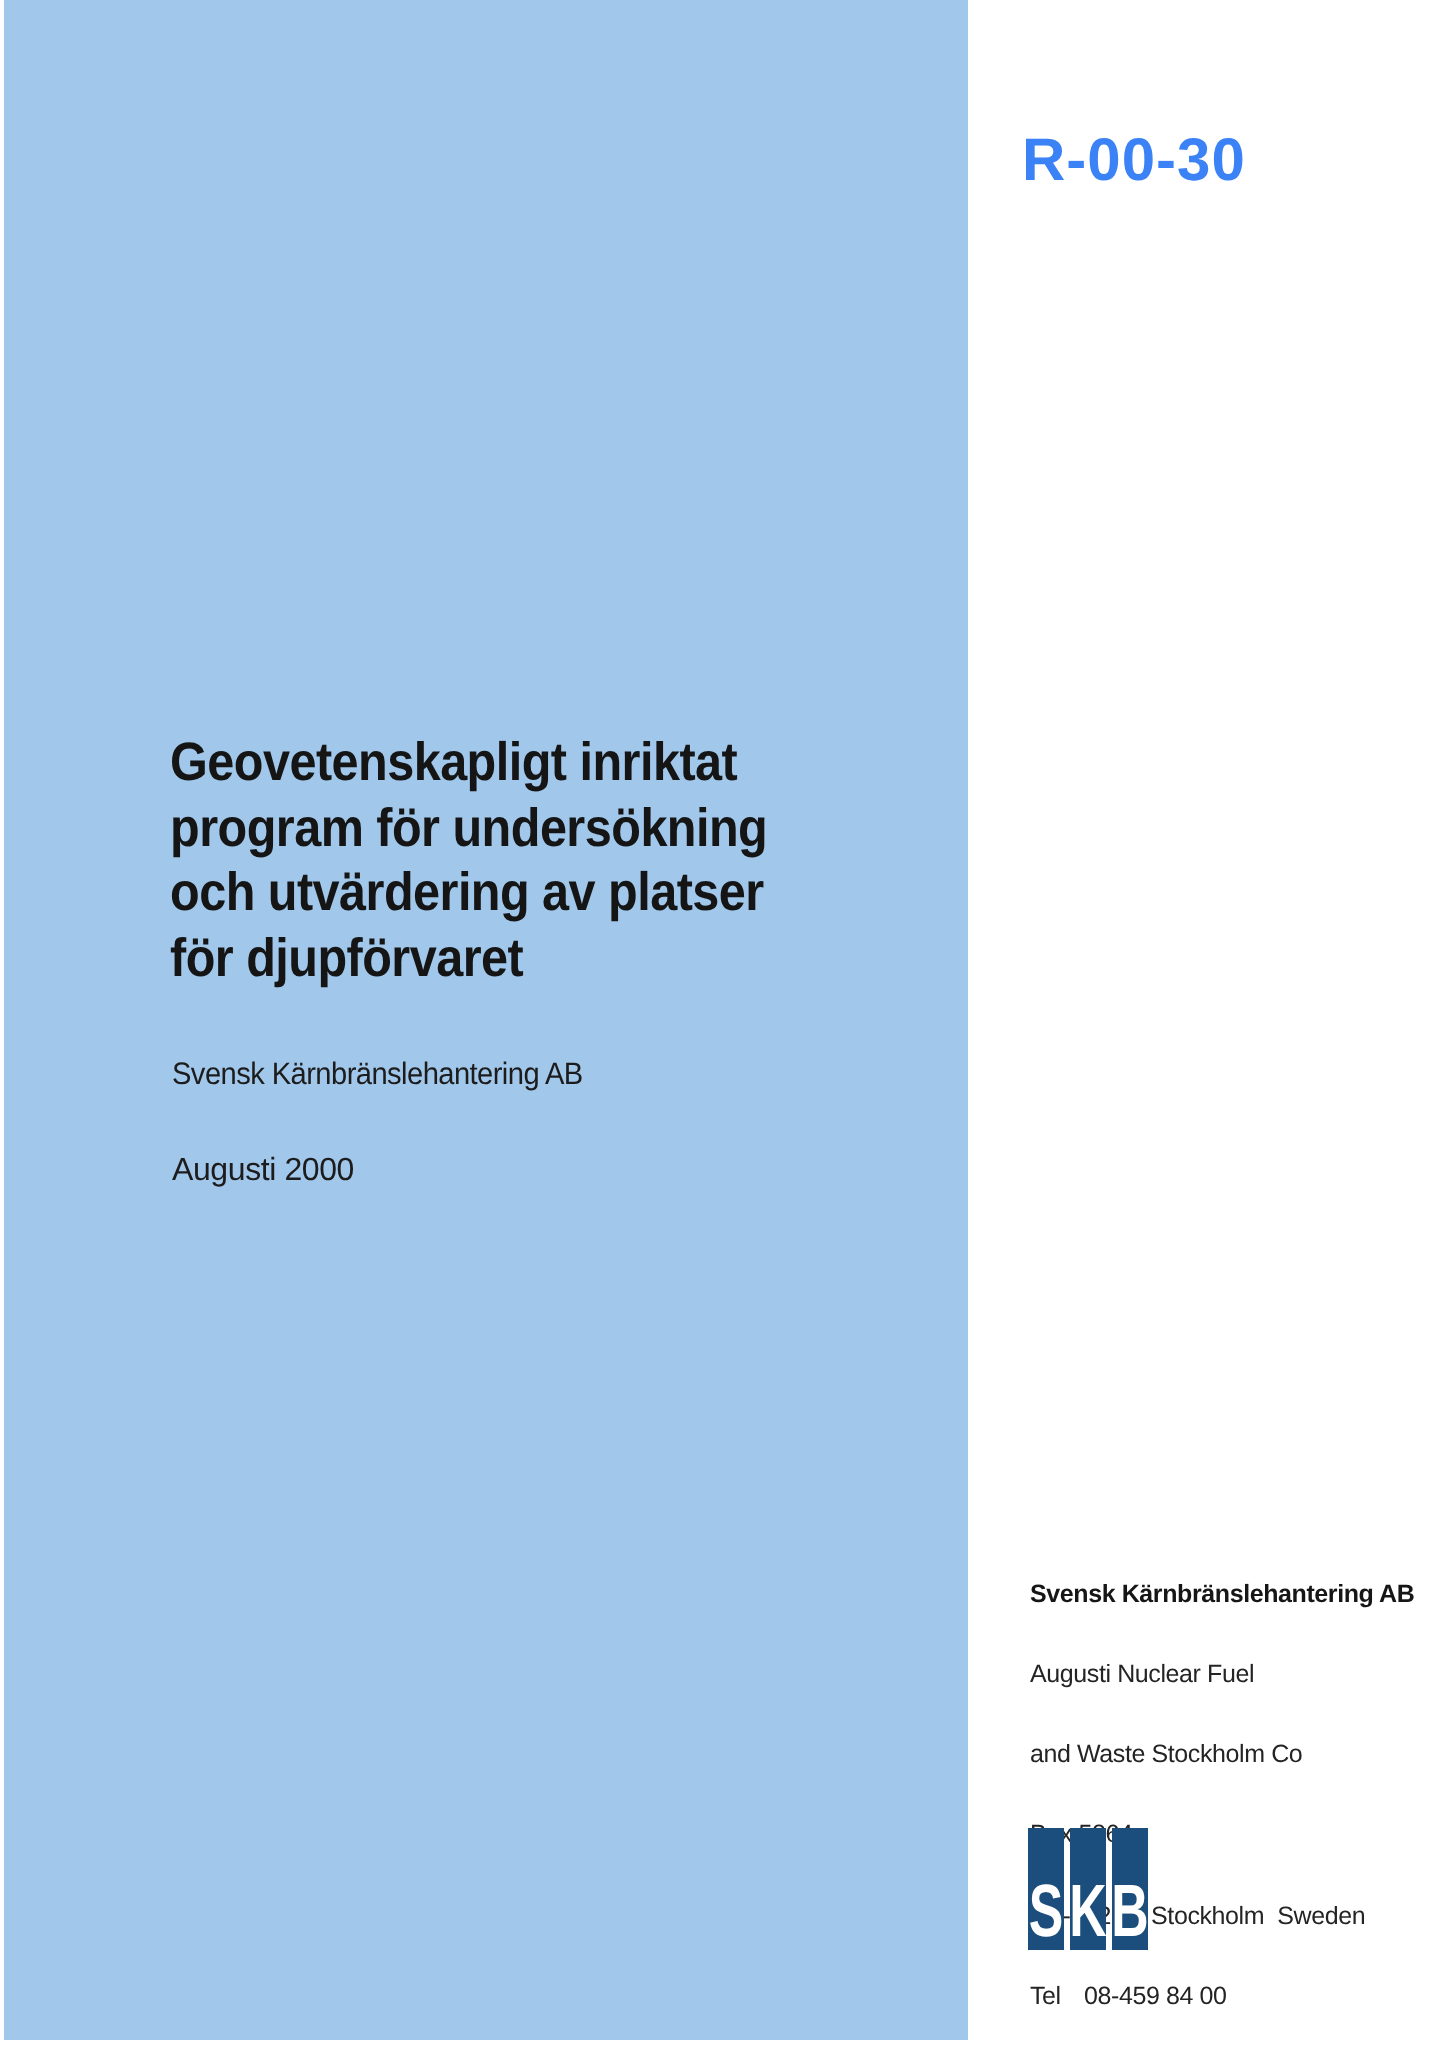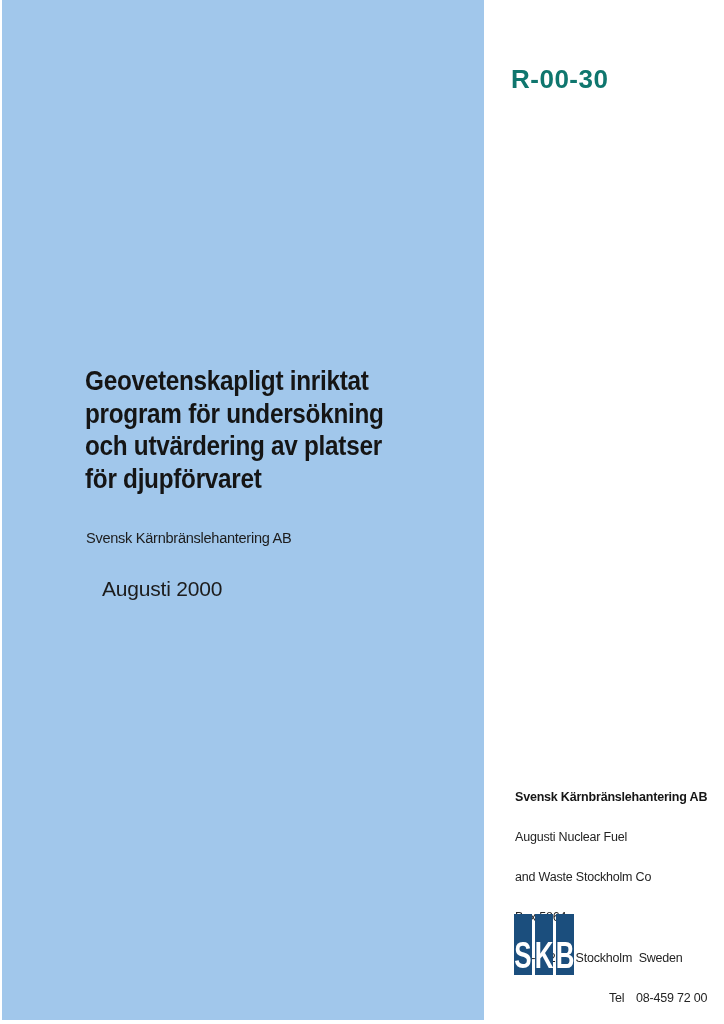--- a/index.html
+++ b/index.html
@@ -27,10 +27,10 @@
     position: absolute;
     left: 511px;
     top: 64px;
-    font-size: 26px;
+    font-size: 30px;
     font-weight: 700;
     letter-spacing: 0.5px;
-    color: #0f766e;
+    color: #3b82f6;
   }
   .title-block {
     position: absolute;

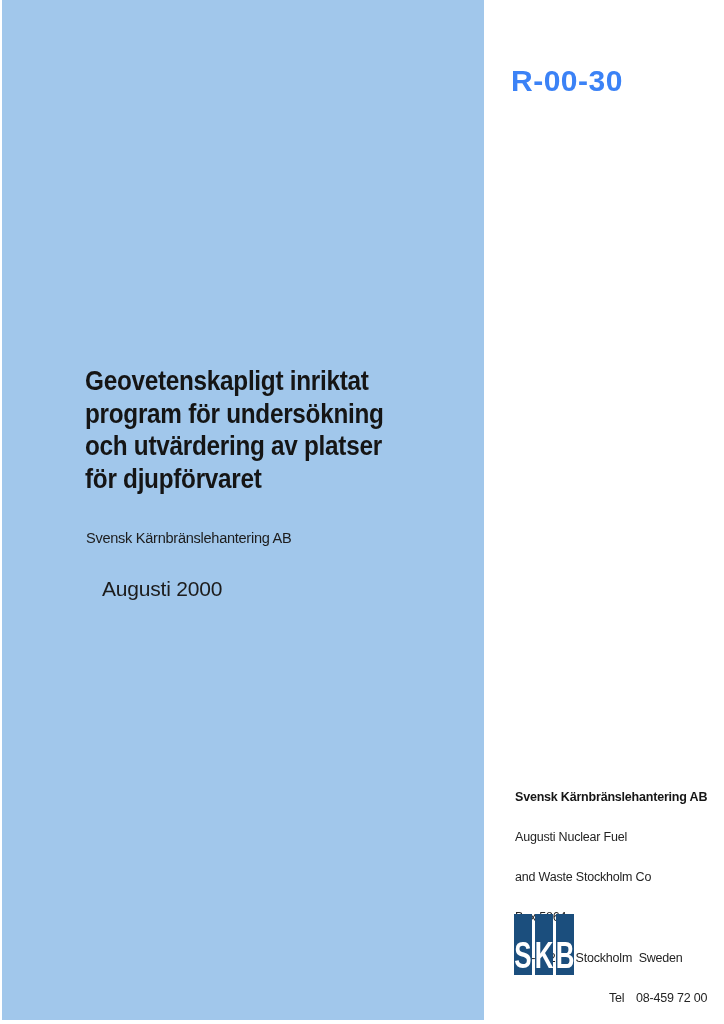--- a/index.html
+++ b/index.html
@@ -58,9 +58,9 @@
   }
   .date-line {
     position: absolute;
-    left: 102px;
+    left: 86px;
     top: 577px;
-    font-size: 21px;
+    font-size: 16px;
     letter-spacing: -0.2px;
     color: #1c1c1c;
   }

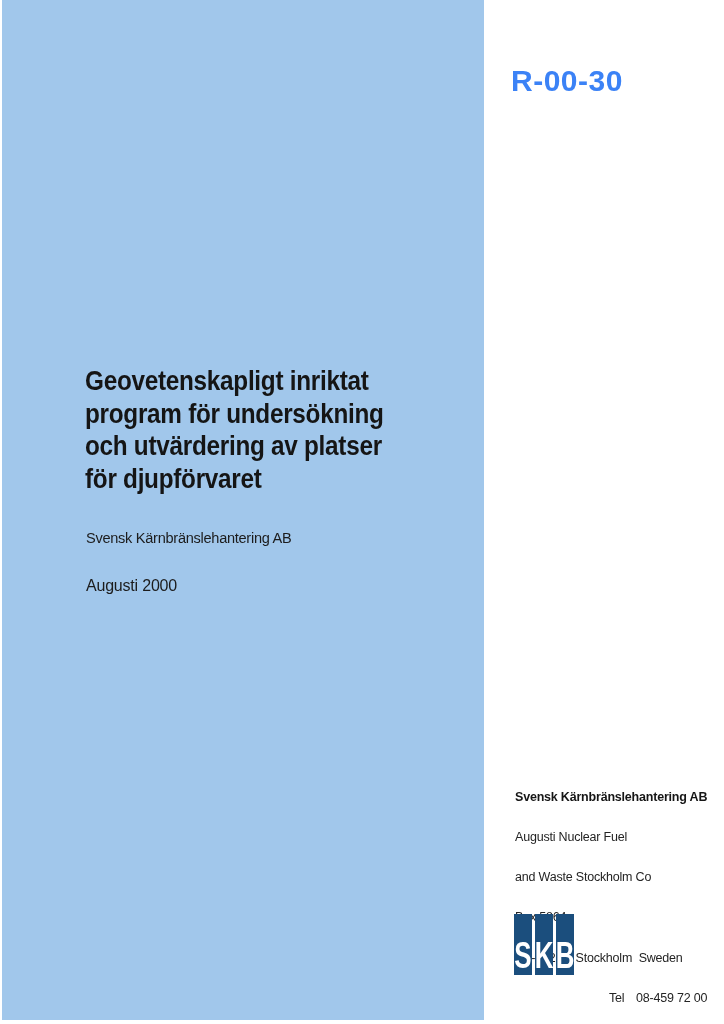--- a/index.html
+++ b/index.html
@@ -78,7 +78,7 @@
     font-weight: 700;
     color: #161616;
   }
-  .contact-row { display: flex; justify-content: flex-end; }
+  .contact-row { display: flex; }
   .contact-label {
     display: inline-block;
     width: 27px;

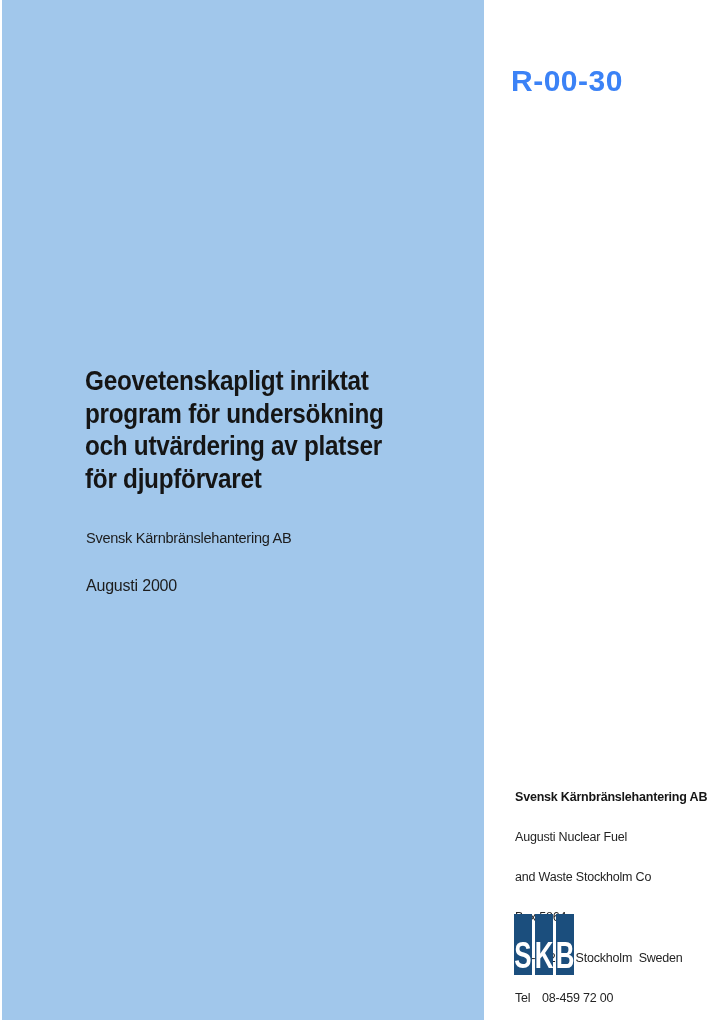--- a/index.html
+++ b/index.html
@@ -137,7 +137,7 @@
     <div>SE-102 40 Stockholm  Sweden</div>
     <div class="contact-row">
       <span class="contact-label">Tel</span>
-      <span>08-459 72 00</span>
+      <span>08-459 84 00</span>
     </div>
     
     

